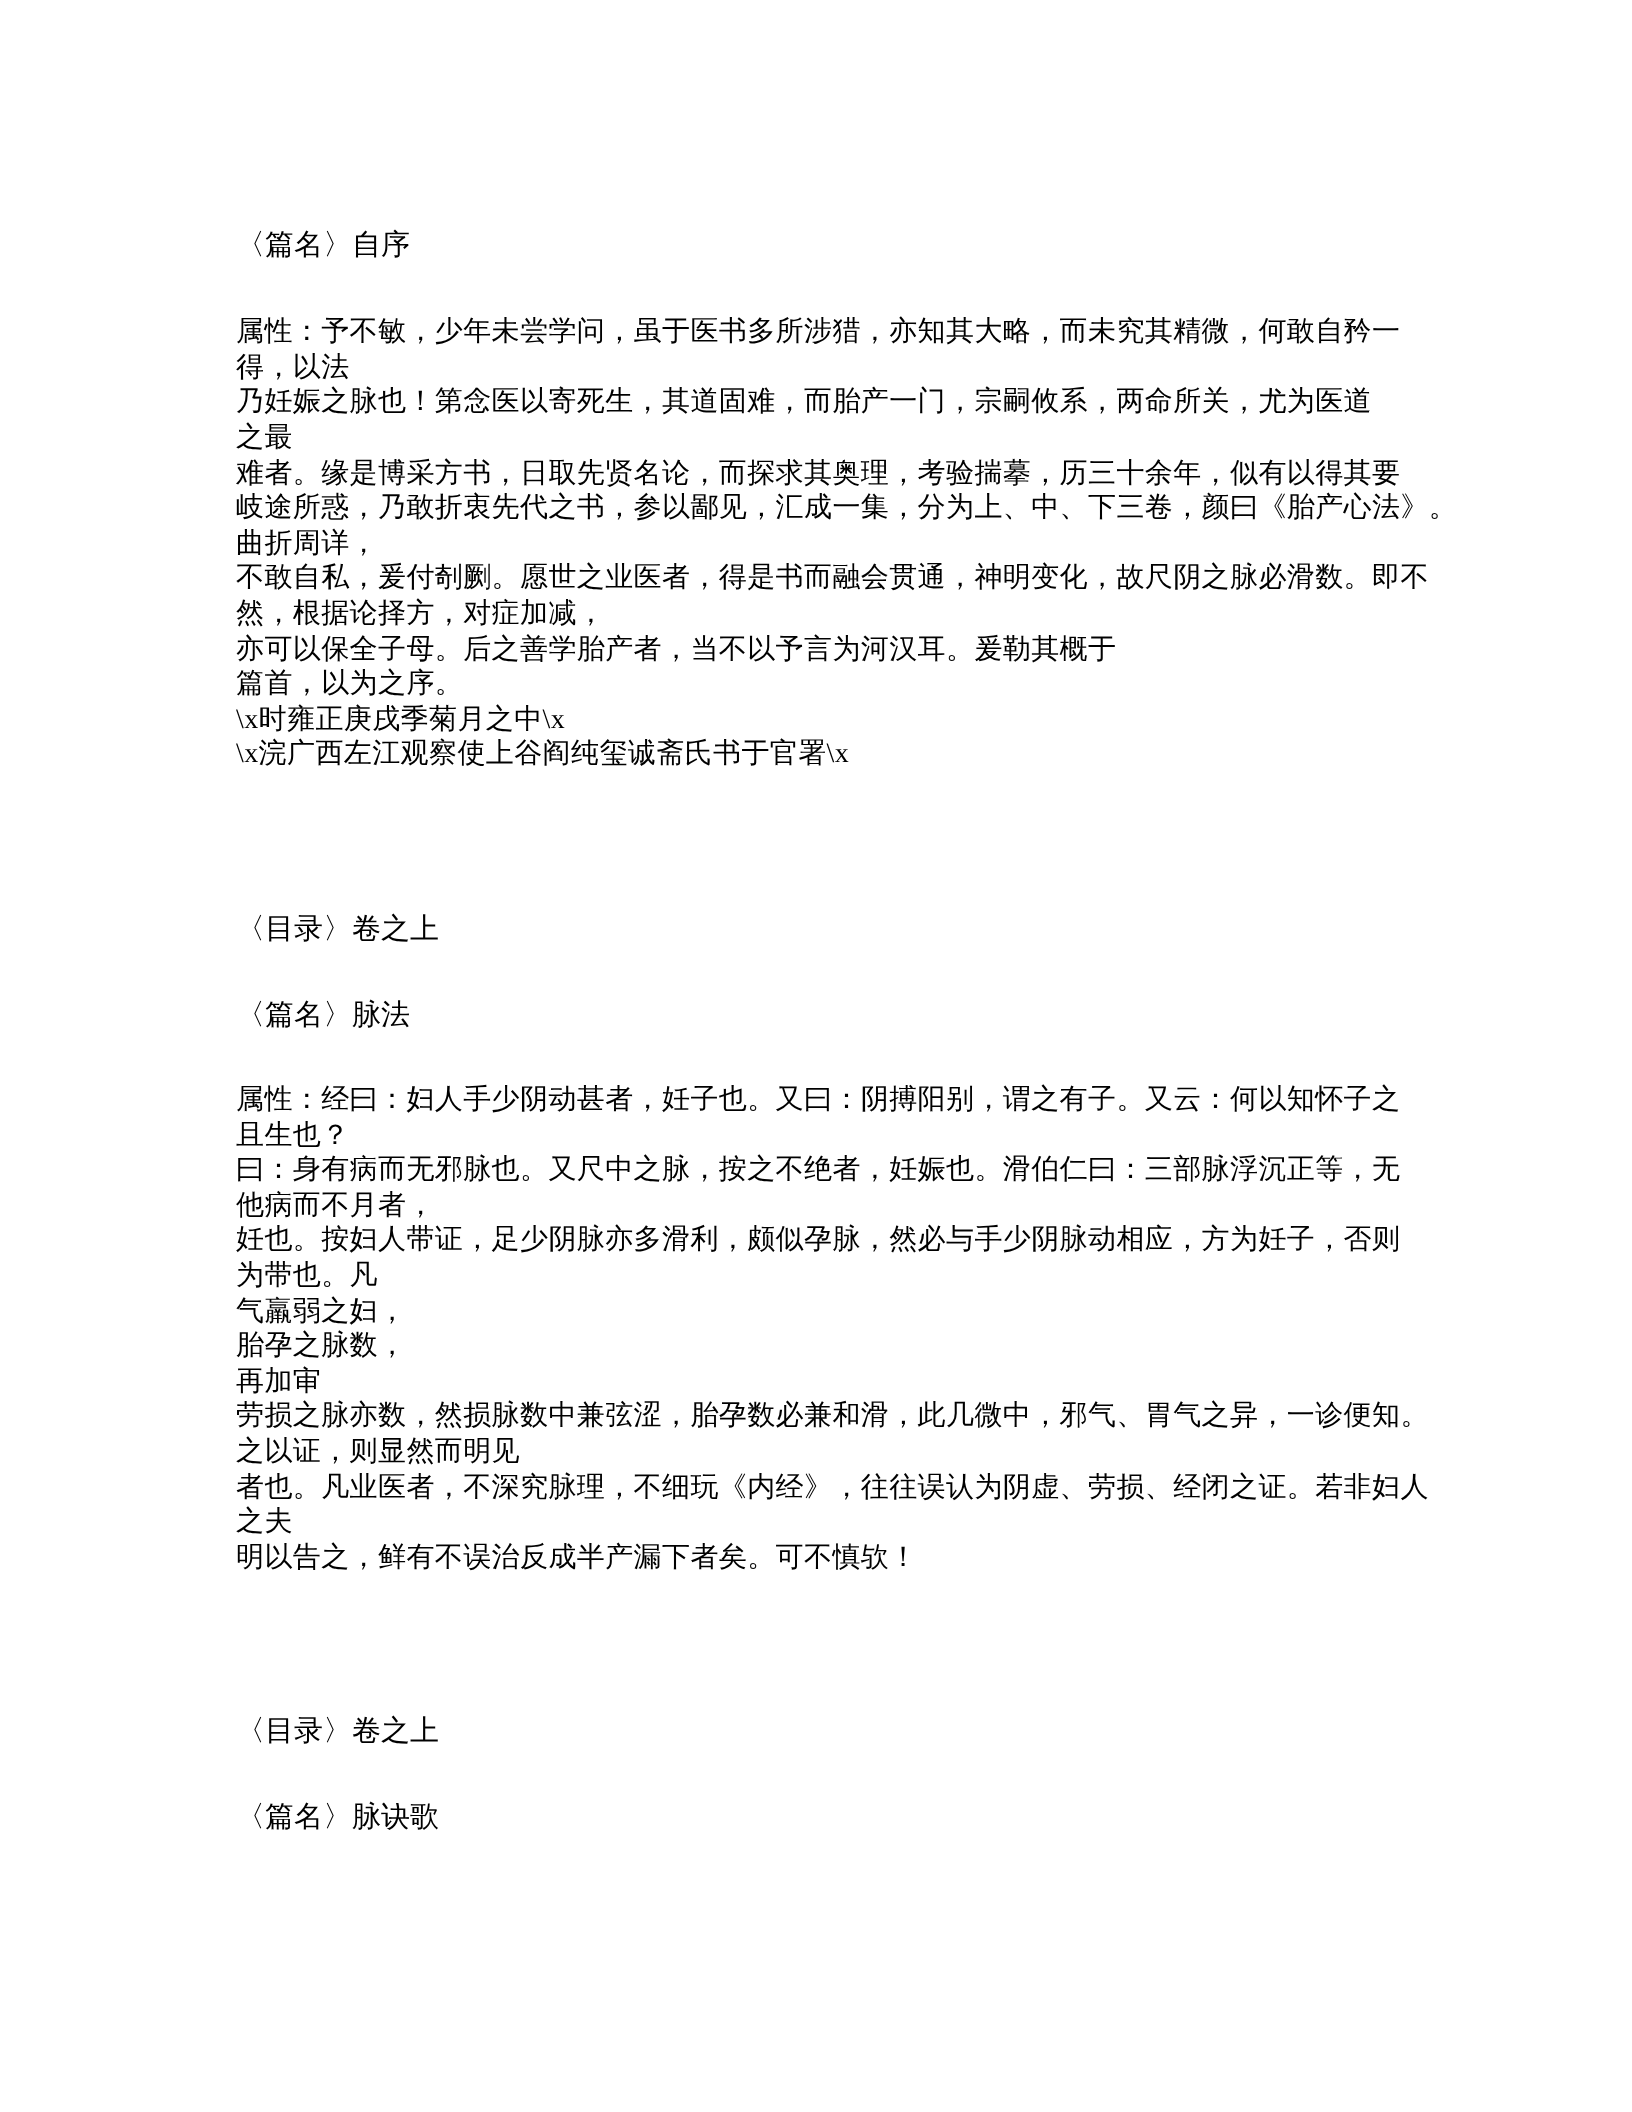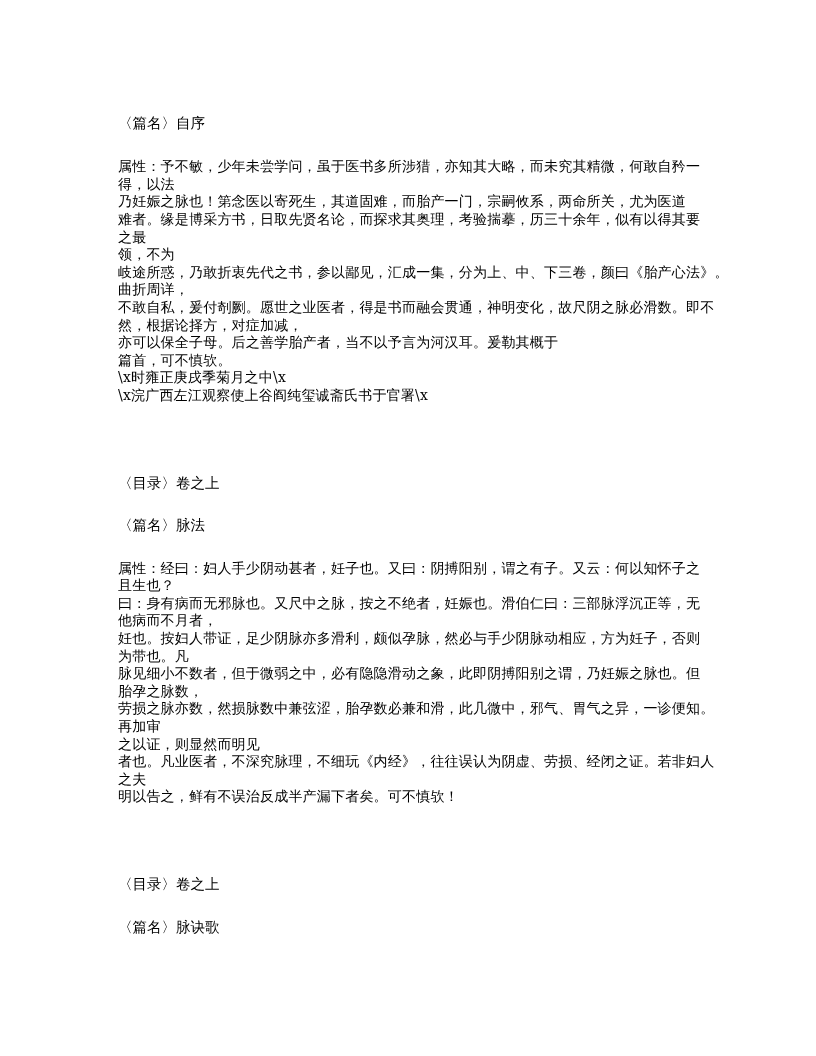--- a/index.html
+++ b/index.html
@@ -5,7 +5,7 @@
   html, body { margin: 0; padding: 0; background: #ffffff; }
   body { width: 816px; height: 1056px; position: relative; overflow: hidden;
          font-family: "DejaVu Serif", "Liberation Serif", serif; color: #000; }
-  .page { position: absolute; left: 118px; top: 115px; width: 590px; }
+  .page { position: absolute; left: 118px; top: 115px; width: 590px; font-family: Liberation Serif, serif; }
   .line { font-size: 14px; line-height: 17.6px; white-space: nowrap; letter-spacing: 0.2px; }
   .heading { font-size: 14.5px; line-height: 17.6px; white-space: nowrap; }
   .gap1 { height: 17.6px; }

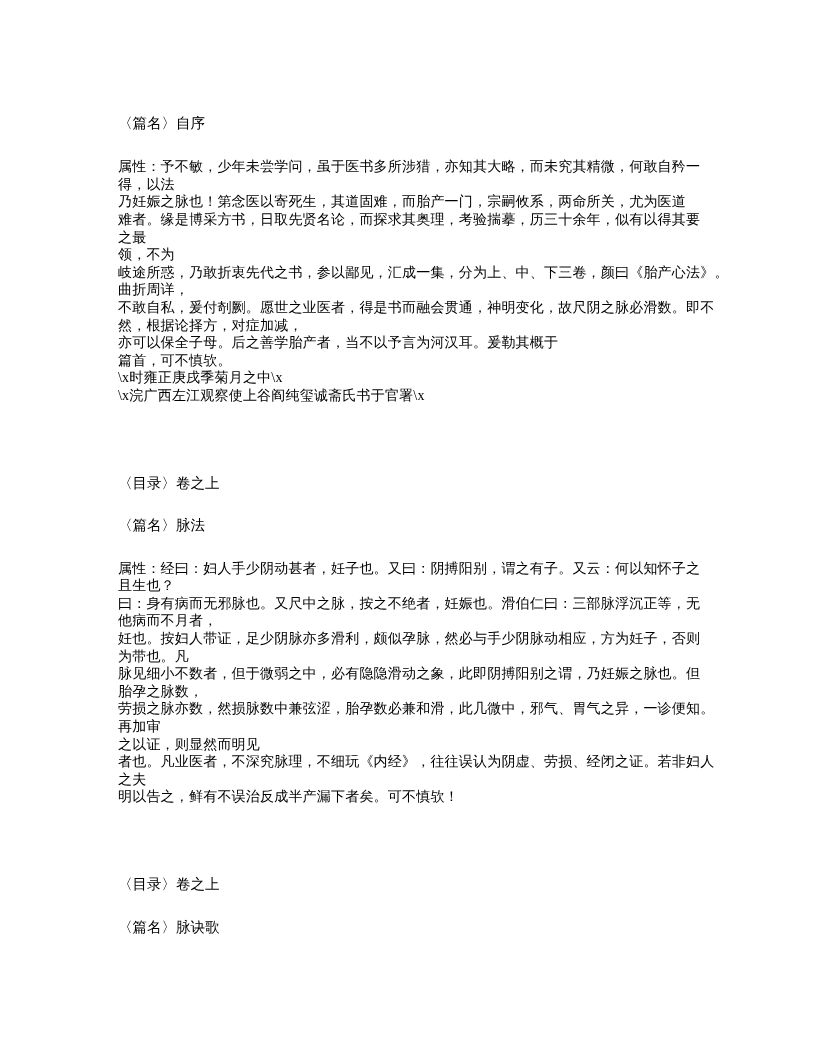--- a/index.html
+++ b/index.html
@@ -24,8 +24,8 @@
       <div class="line">属性：予不敏，少年未尝学问，虽于医书多所涉猎，亦知其大略，而未究其精微，何敢自矜一</div>
       <div class="line">得，以法</div>
       <div class="line">乃妊娠之脉也！第念医以寄死生，其道固难，而胎产一门，宗嗣攸系，两命所关，尤为医道</div>
+      <div class="line">之最</div>
       <div class="line">难者。缘是博采方书，日取先贤名论，而探求其奥理，考验揣摹，历三十余年，似有以得其要</div>
-      <div class="line">之最</div>
       <div class="line">领，不为</div>
       <div class="line">岐途所惑，乃敢折衷先代之书，参以鄙见，汇成一集，分为上、中、下三卷，颜曰《胎产心法》。</div>
       <div class="line">曲折周详，</div>

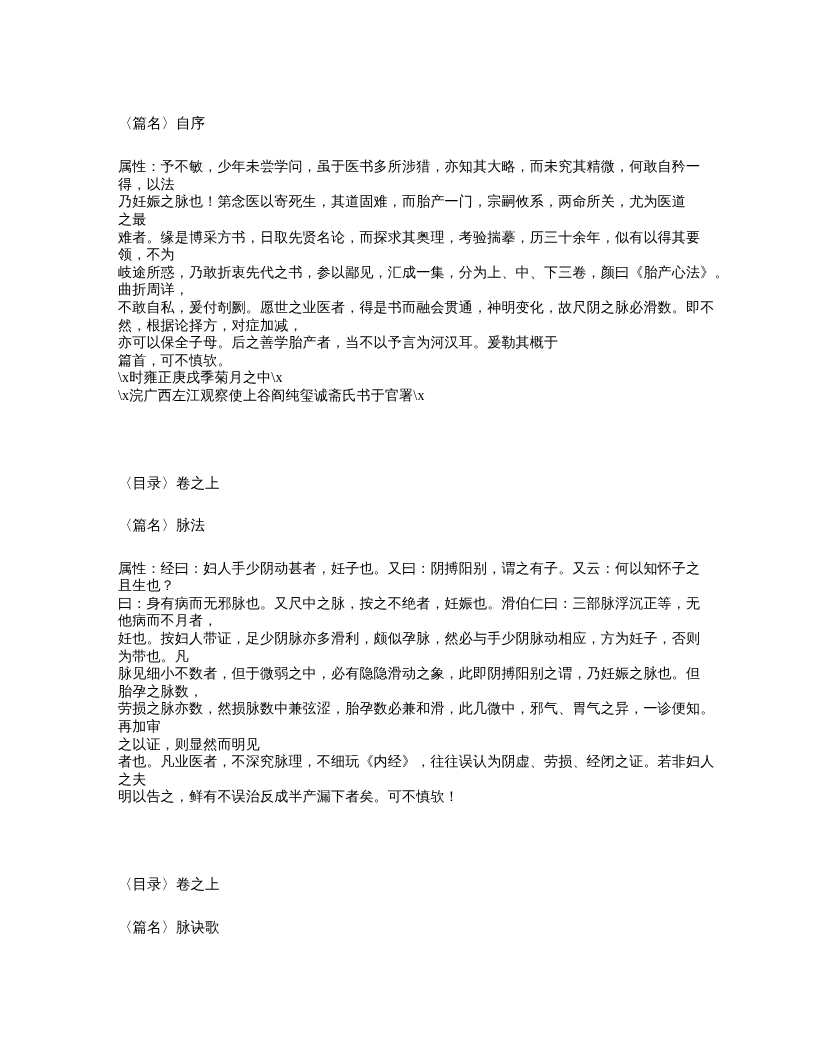--- a/index.html
+++ b/index.html
@@ -26,7 +26,6 @@
       <div class="line">乃妊娠之脉也！第念医以寄死生，其道固难，而胎产一门，宗嗣攸系，两命所关，尤为医道</div>
       <div class="line">之最</div>
       <div class="line">难者。缘是博采方书，日取先贤名论，而探求其奥理，考验揣摹，历三十余年，似有以得其要</div>
-      <div class="line">领，不为</div>
       <div class="line">岐途所惑，乃敢折衷先代之书，参以鄙见，汇成一集，分为上、中、下三卷，颜曰《胎产心法》。</div>
       <div class="line">曲折周详，</div>
       <div class="line">不敢自私，爰付剞劂。愿世之业医者，得是书而融会贯通，神明变化，故尺阴之脉必滑数。即不</div>

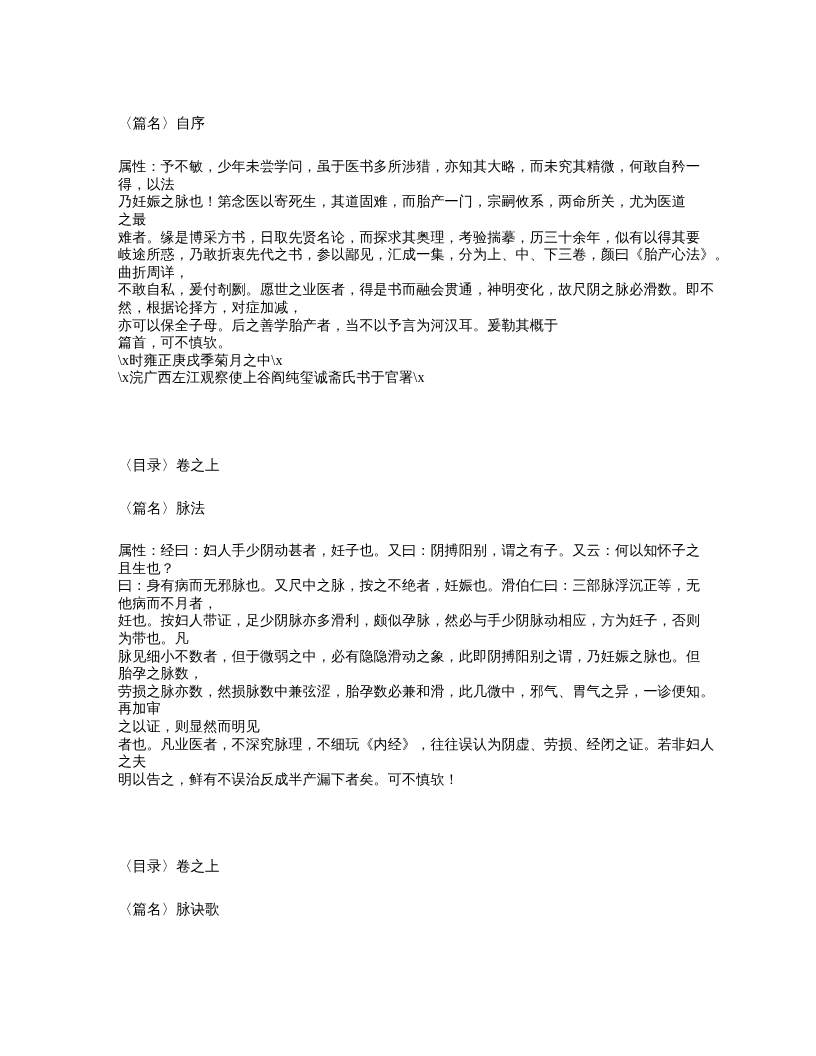--- a/index.html
+++ b/index.html
@@ -31,7 +31,7 @@
       <div class="line">不敢自私，爰付剞劂。愿世之业医者，得是书而融会贯通，神明变化，故尺阴之脉必滑数。即不</div>
       <div class="line">然，根据论择方，对症加减，</div>
       <div class="line">亦可以保全子母。后之善学胎产者，当不以予言为河汉耳。爰勒其概于</div>
-      <div class="line">篇首，可不慎欤。</div>
+      <div class="line">篇首，以为之序。</div>
       <div class="line">\x时雍正庚戌季菊月之中\x</div>
       <div class="line">\x浣广西左江观察使上谷阎纯玺诚斋氏书于官署\x</div>
     </div>

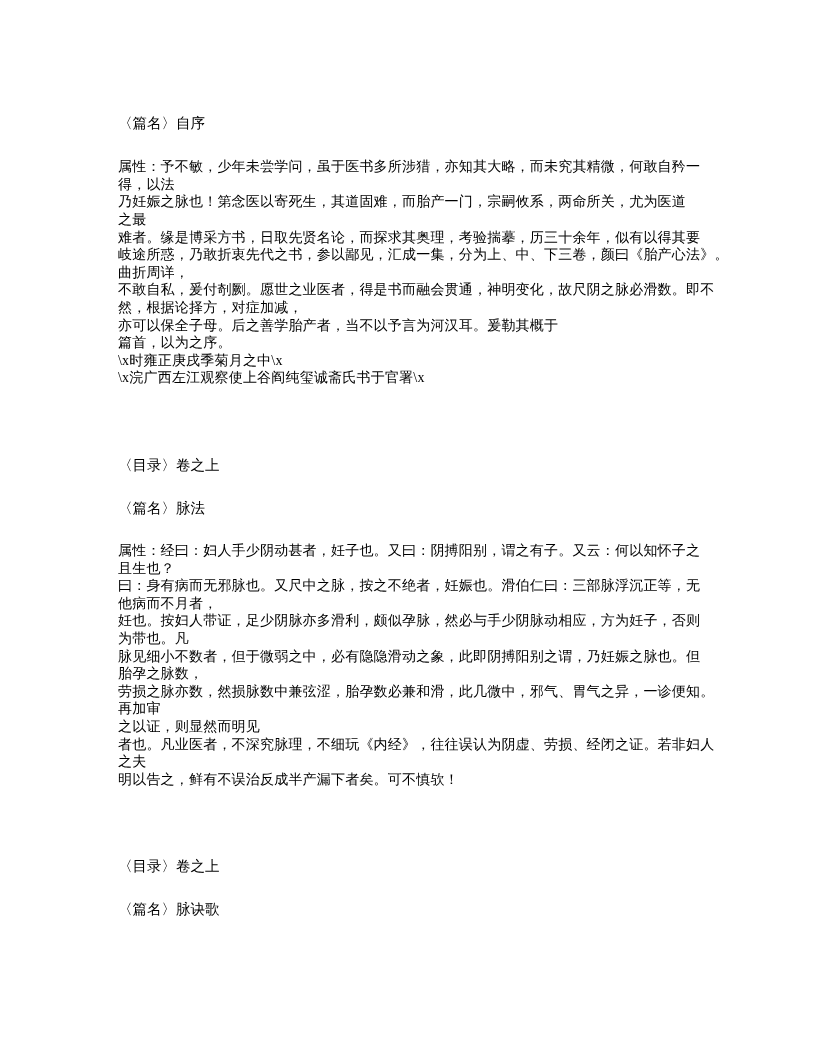--- a/index.html
+++ b/index.html
@@ -51,6 +51,7 @@
       <div class="line">他病而不月者，</div>
       <div class="line">妊也。按妇人带证，足少阴脉亦多滑利，颇似孕脉，然必与手少阴脉动相应，方为妊子，否则</div>
       <div class="line">为带也。凡</div>
+      <div class="line">气羸弱之妇，</div>
       <div class="line">脉见细小不数者，但于微弱之中，必有隐隐滑动之象，此即阴搏阳别之谓，乃妊娠之脉也。但</div>
       <div class="line">胎孕之脉数，</div>
       <div class="line">劳损之脉亦数，然损脉数中兼弦涩，胎孕数必兼和滑，此几微中，邪气、胃气之异，一诊便知。</div>

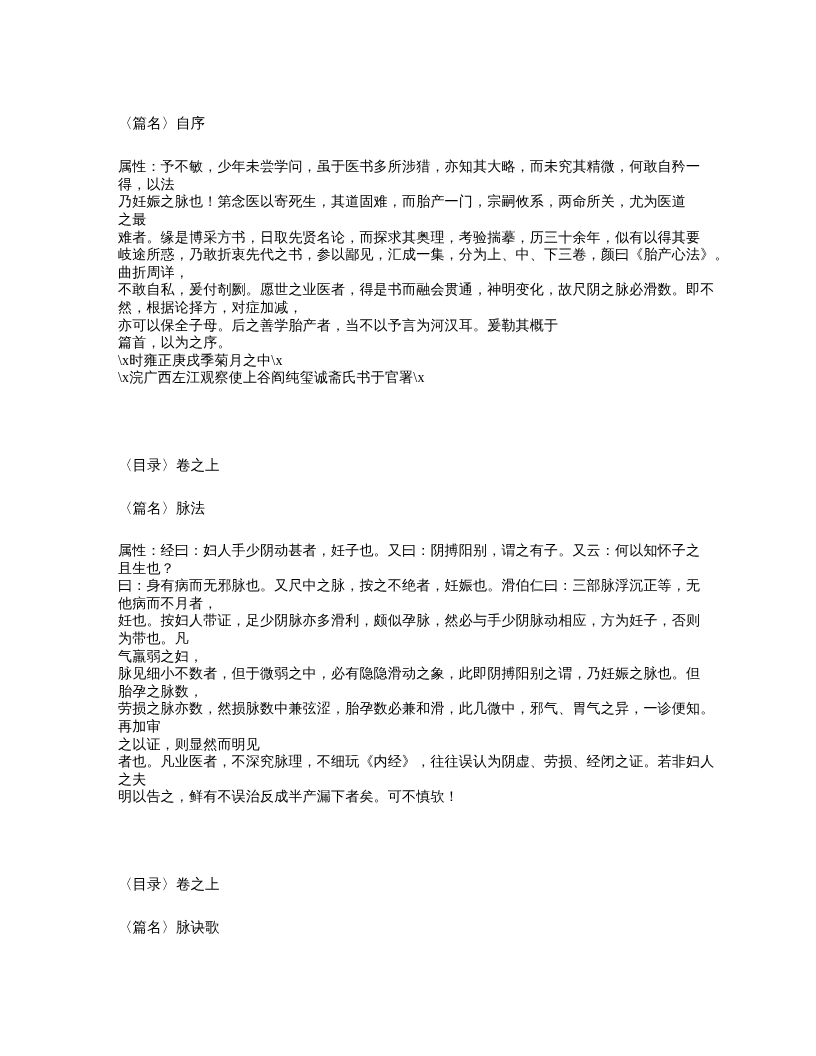--- a/index.html
+++ b/index.html
@@ -52,7 +52,6 @@
       <div class="line">妊也。按妇人带证，足少阴脉亦多滑利，颇似孕脉，然必与手少阴脉动相应，方为妊子，否则</div>
       <div class="line">为带也。凡</div>
       <div class="line">气羸弱之妇，</div>
-      <div class="line">脉见细小不数者，但于微弱之中，必有隐隐滑动之象，此即阴搏阳别之谓，乃妊娠之脉也。但</div>
       <div class="line">胎孕之脉数，</div>
       <div class="line">劳损之脉亦数，然损脉数中兼弦涩，胎孕数必兼和滑，此几微中，邪气、胃气之异，一诊便知。</div>
       <div class="line">再加审</div>

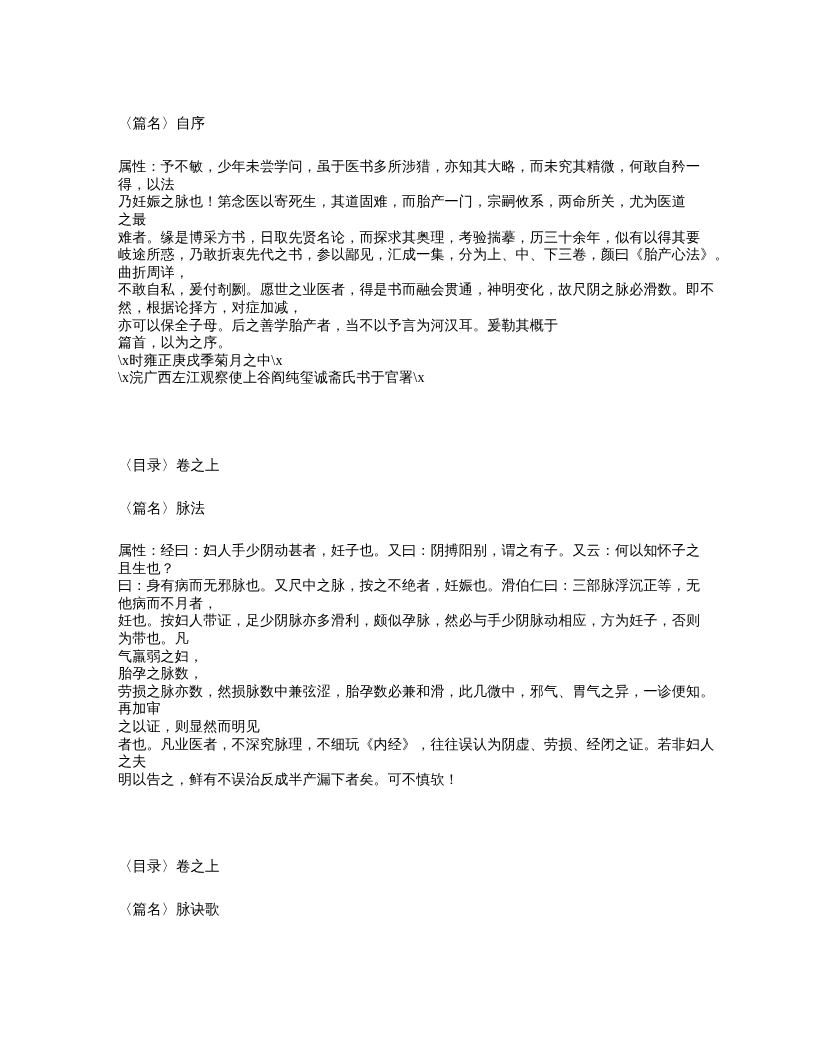--- a/index.html
+++ b/index.html
@@ -53,8 +53,8 @@
       <div class="line">为带也。凡</div>
       <div class="line">气羸弱之妇，</div>
       <div class="line">胎孕之脉数，</div>
+      <div class="line">再加审</div>
       <div class="line">劳损之脉亦数，然损脉数中兼弦涩，胎孕数必兼和滑，此几微中，邪气、胃气之异，一诊便知。</div>
-      <div class="line">再加审</div>
       <div class="line">之以证，则显然而明见</div>
       <div class="line">者也。凡业医者，不深究脉理，不细玩《内经》，往往误认为阴虚、劳损、经闭之证。若非妇人</div>
       <div class="line">之夫</div>

